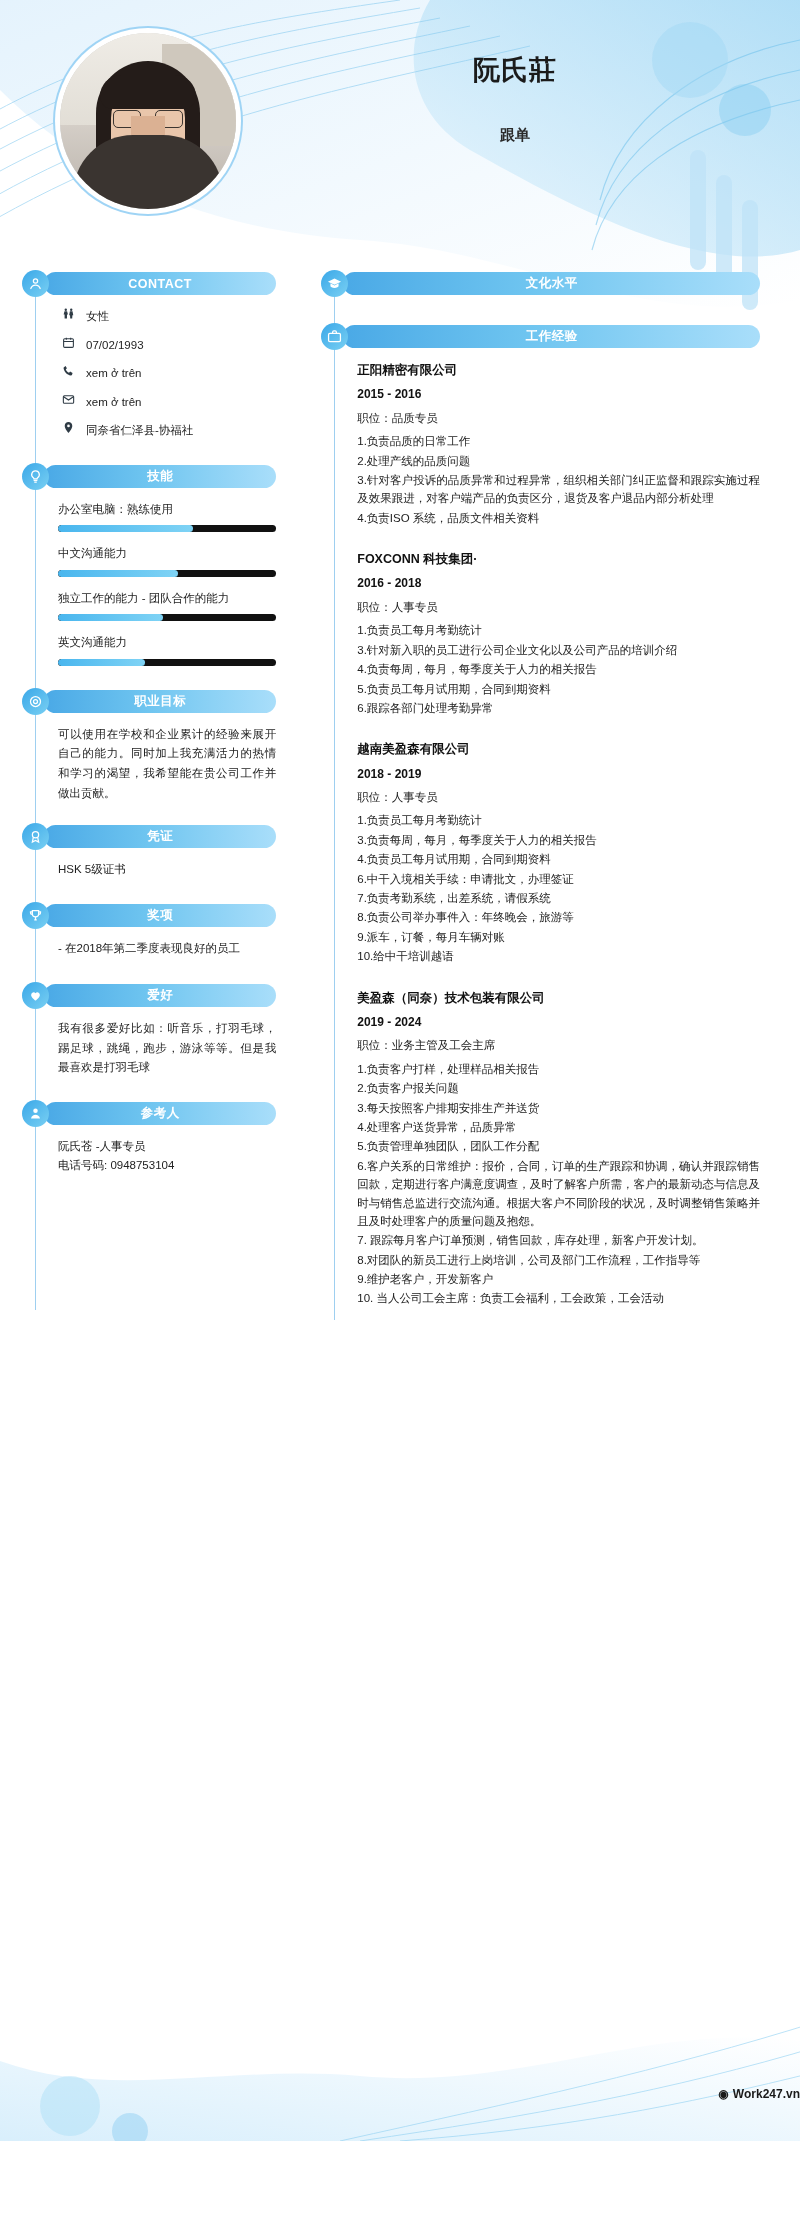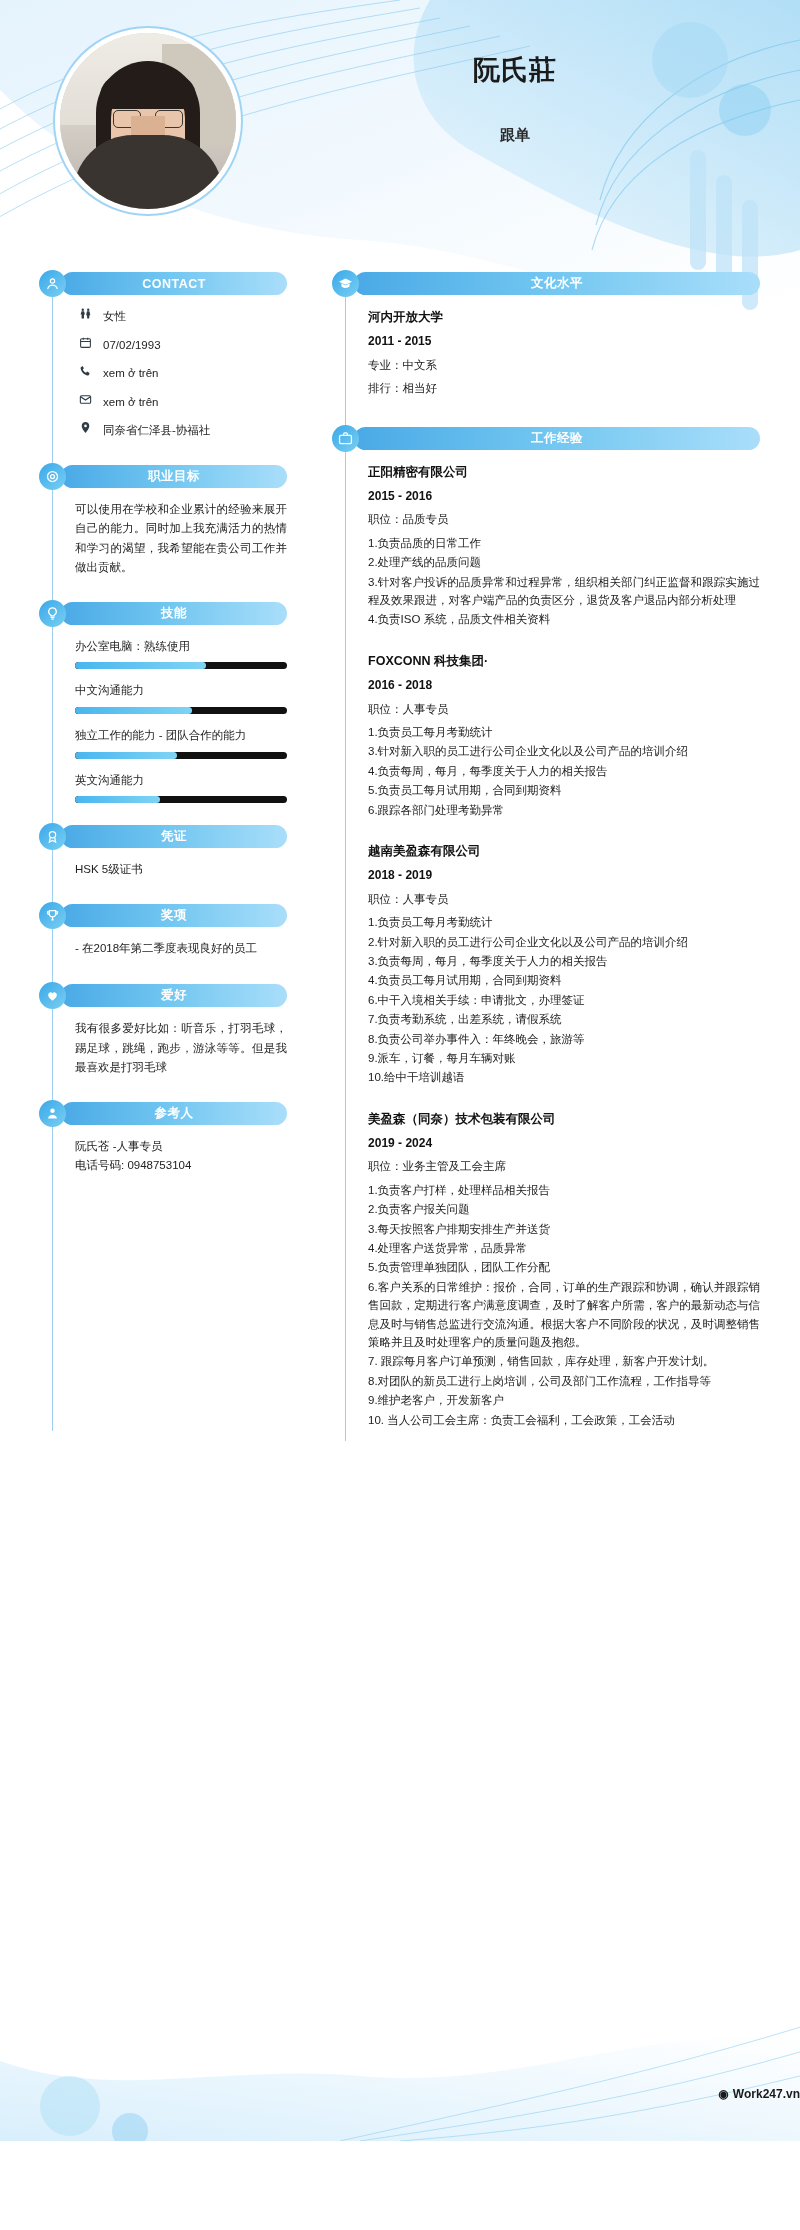--- a/index.html
+++ b/index.html
@@ -119,7 +119,7 @@
   .cols {
     position: relative;
     display: flex;
-    padding: 0 40px 0 39px;
+    padding: 0 40px 0 22px;
   }
   .left-col { width: 255px; position: relative; }
   .right-col { width: 440px; position: relative; margin-left: 45px; }

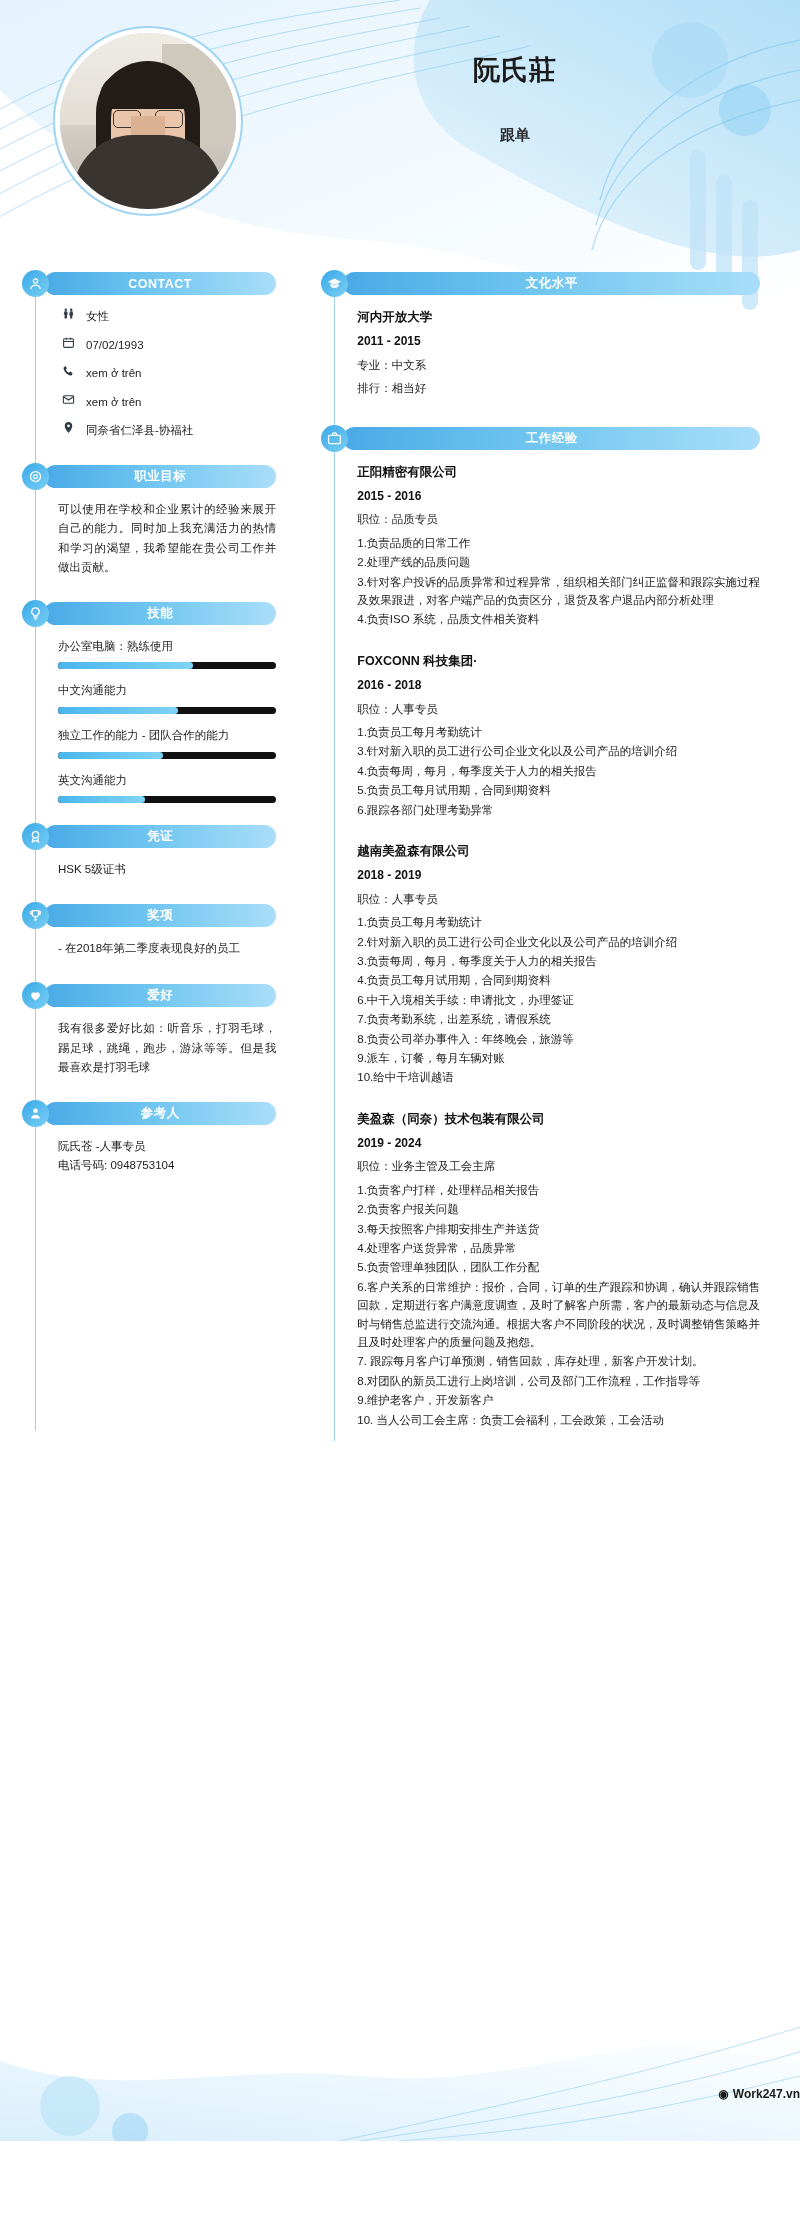--- a/index.html
+++ b/index.html
@@ -496,12 +496,6 @@
           </div>
           <div class="sec-bar">文化水平</div>
         </div>
-        <div class="sec-body">
-          <div class="block-title">河内开放大学</div>
-          <div class="block-years">2011 - 2015</div>
-          <div class="block-sub">专业：中文系</div>
-          <div class="block-sub">排行：相当好</div>
-        </div>
       </div>
 
       <div class="sec" style="margin-top:26px;">

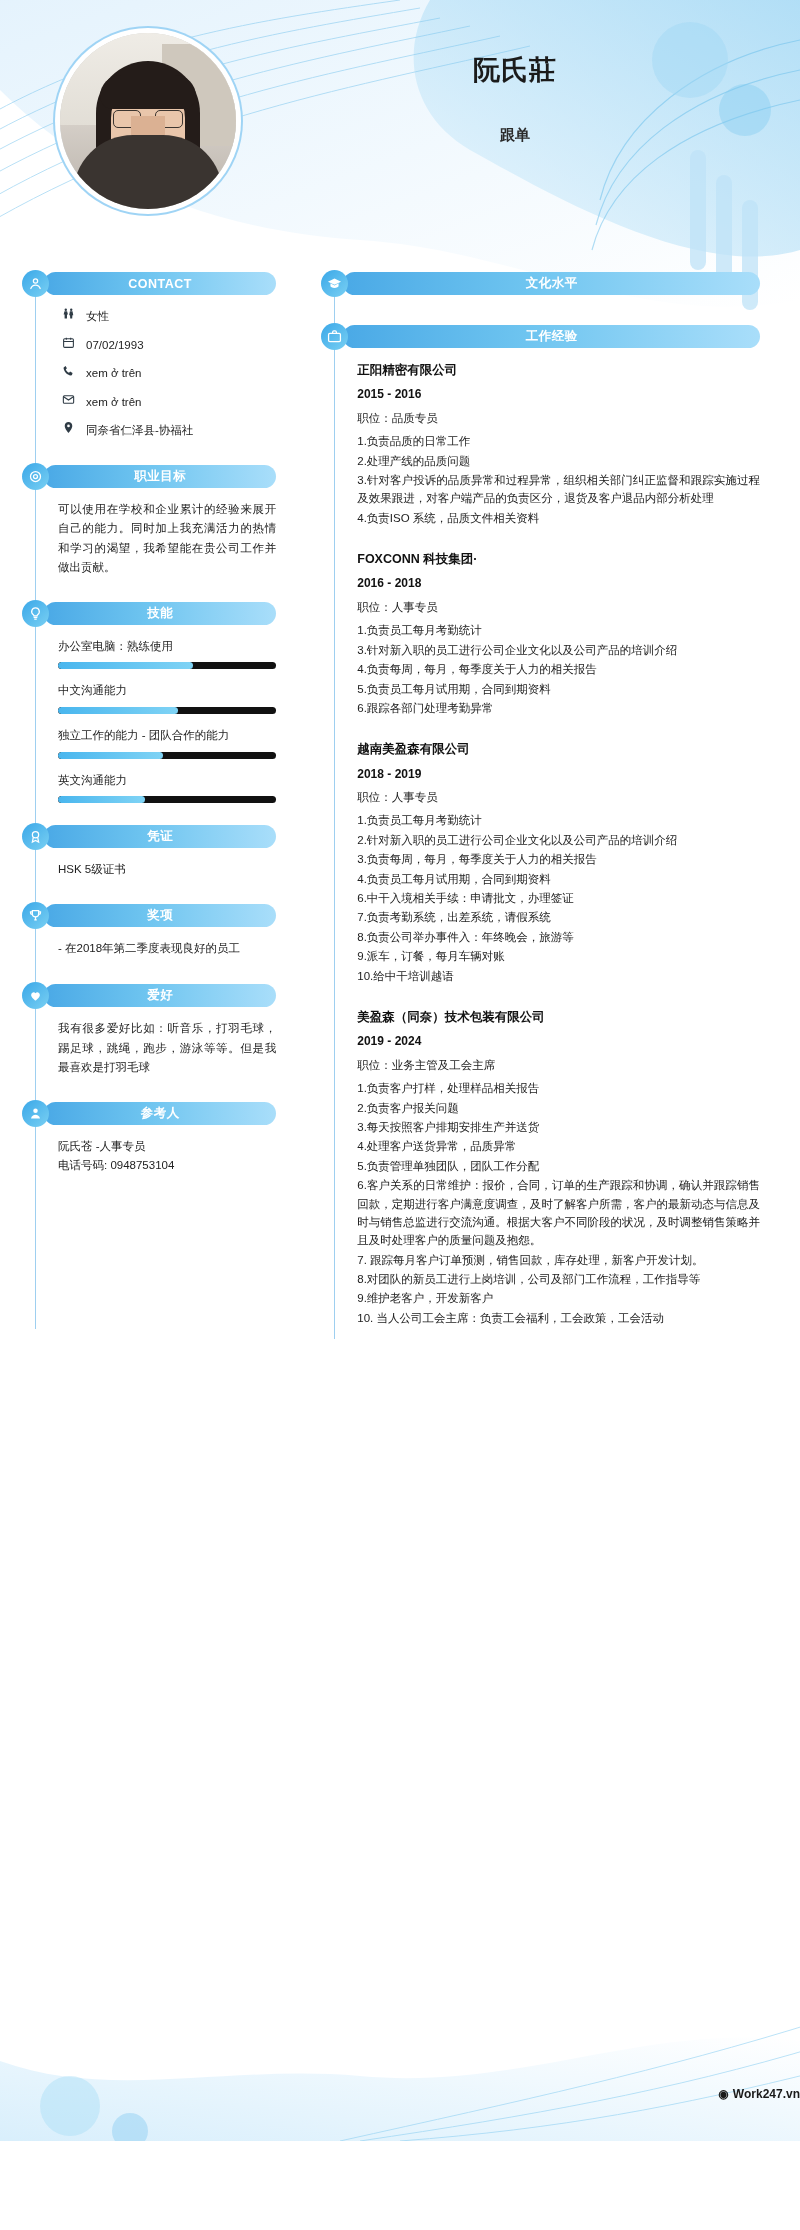--- a/index.html
+++ b/index.html
@@ -380,19 +380,6 @@
         <div class="sec-head">
           <div class="sec-badge">
             <svg width="15" height="15" viewBox="0 0 24 24" fill="none" stroke="#fff" stroke-width="2">
-                <circle cx="12" cy="12" r="8"></circle>
-                <circle cx="12" cy="12" r="3.2"></circle>
-              </svg>
-          </div>
-          <div class="sec-bar">职业目标</div>
-        </div>
-        <div class="sec-body para">可以使用在学校和企业累计的经验来展开自己的能力。同时加上我充满活力的热情和学习的渴望，我希望能在贵公司工作并做出贡献。</div>
-      </div>
-
-      <div class="sec" style="margin-top:22px;">
-        <div class="sec-head">
-          <div class="sec-badge">
-            <svg width="15" height="15" viewBox="0 0 24 24" fill="none" stroke="#fff" stroke-width="2">
                 <path d="M9 18h6M10 21h4"></path>
                 <path d="M12 3a6 6 0 0 0-3.4 11c.6.5.9 1.2.9 1.9h5c0-.7.3-1.4.9-1.9A6 6 0 0 0 12 3z"></path>
               </svg>
@@ -425,6 +412,19 @@
               </div>
           </div>
         </div>
+      </div>
+
+      <div class="sec" style="margin-top:22px;">
+        <div class="sec-head">
+          <div class="sec-badge">
+            <svg width="15" height="15" viewBox="0 0 24 24" fill="none" stroke="#fff" stroke-width="2">
+                <circle cx="12" cy="12" r="8"></circle>
+                <circle cx="12" cy="12" r="3.2"></circle>
+              </svg>
+          </div>
+          <div class="sec-bar">职业目标</div>
+        </div>
+        <div class="sec-body para">可以使用在学校和企业累计的经验来展开自己的能力。同时加上我充满活力的热情和学习的渴望，我希望能在贵公司工作并做出贡献。</div>
       </div>
 
       <div class="sec" style="margin-top:20px;">

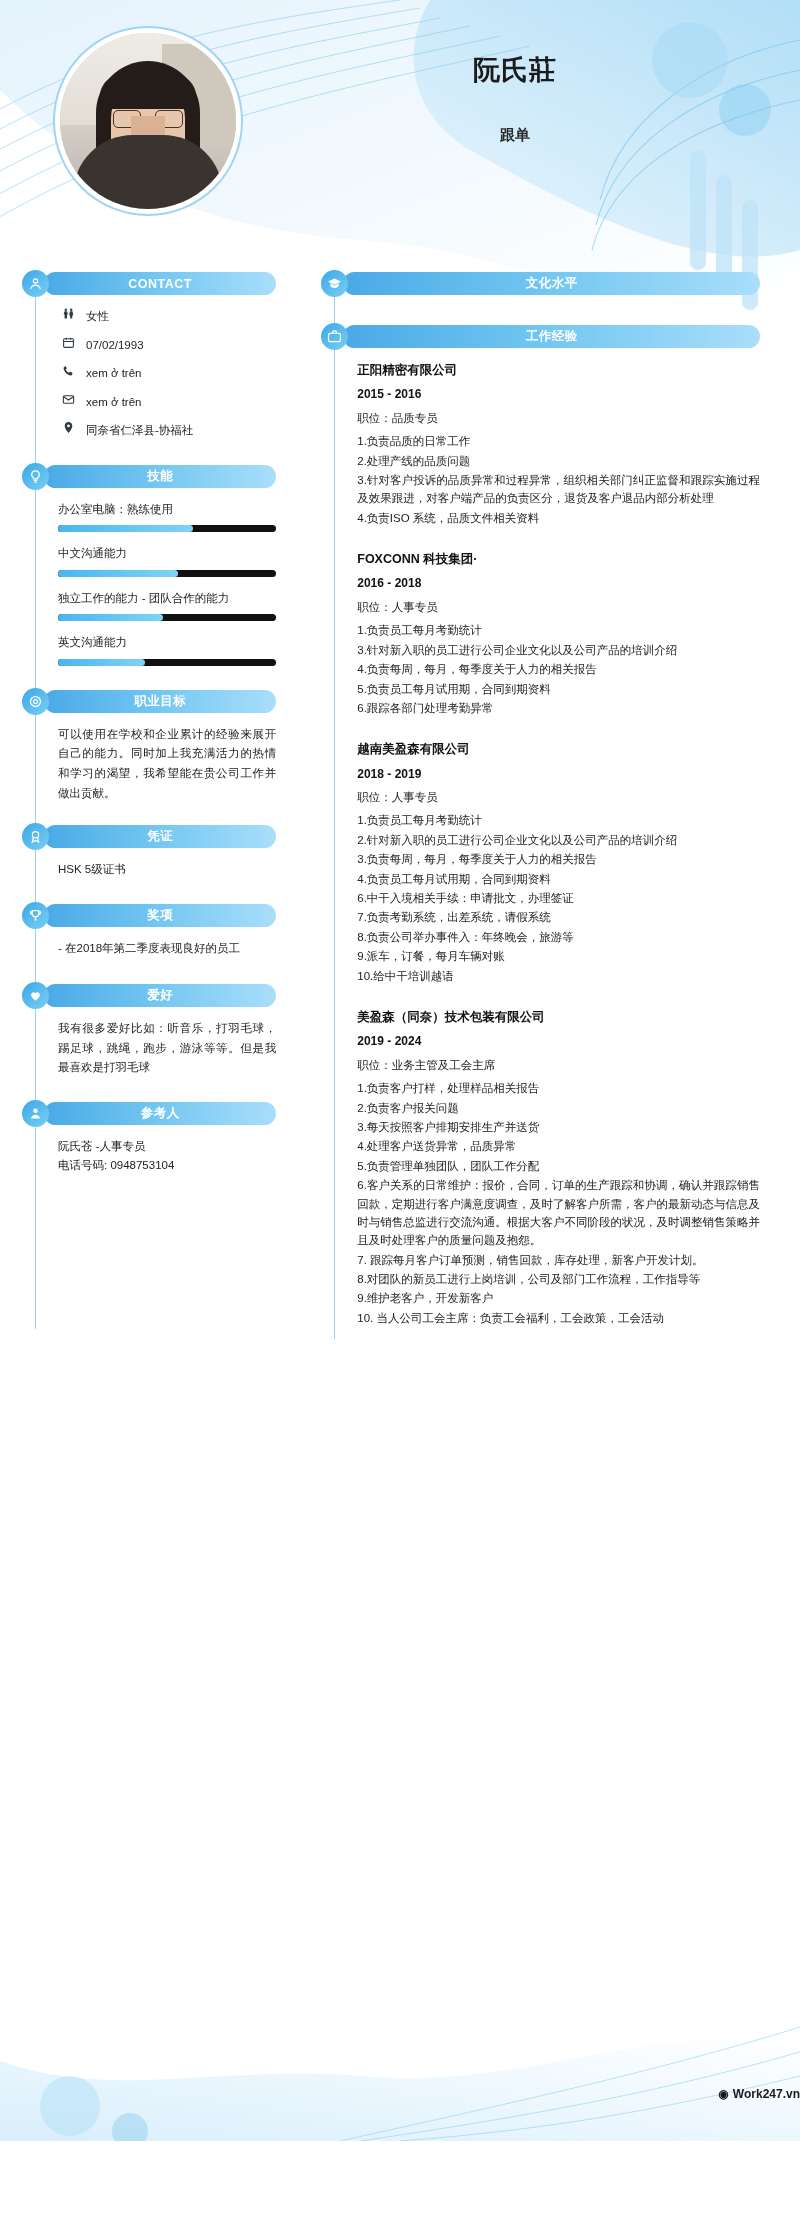--- a/index.html
+++ b/index.html
@@ -541,7 +541,6 @@
             <div class="block-sub">职位：人事专员</div>
             <ul class="block-list">
               <li>1.负责员工每月考勤统计</li>
-              <li>2.针对新入职的员工进行公司企业文化以及公司产品的培训介绍</li>
               <li>3.负责每周，每月，每季度关于人力的相关报告</li>
               <li>4.负责员工每月试用期，合同到期资料</li>
               <li>6.中干入境相关手续：申请批文，办理签证</li>

